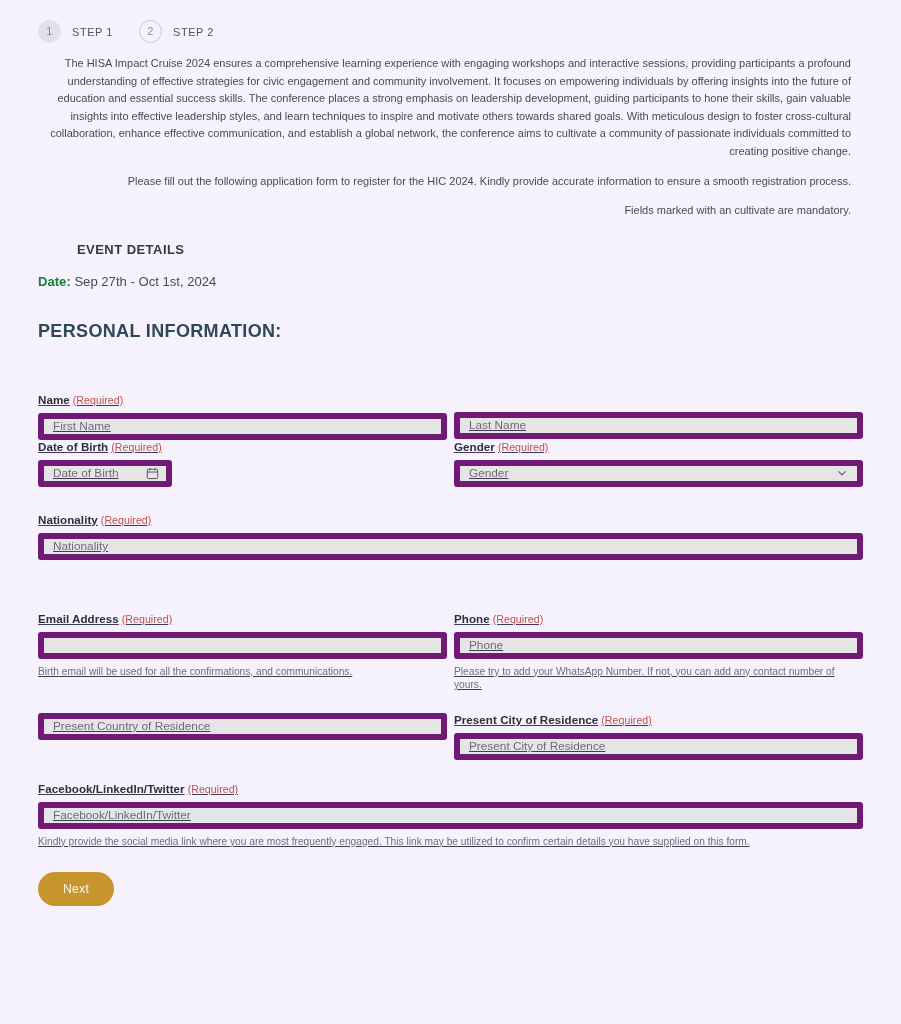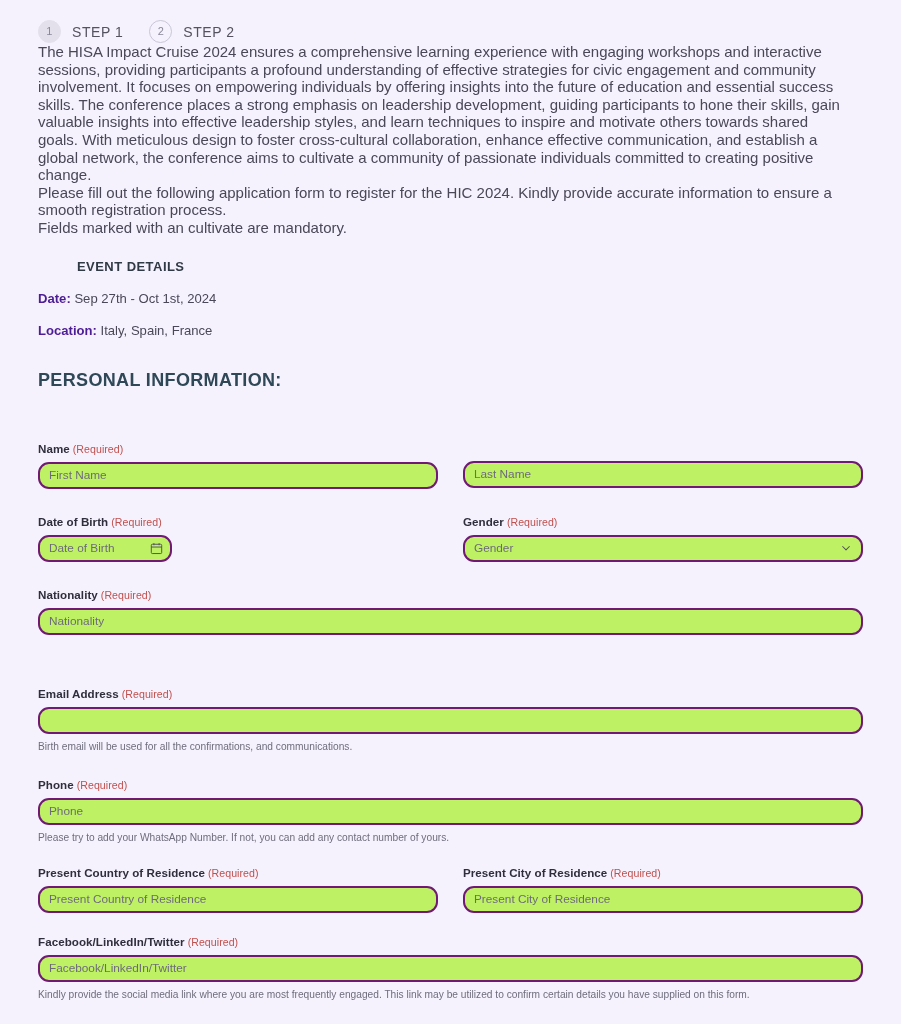--- a/index.html
+++ b/index.html
@@ -57,7 +57,7 @@
     border: 1px solid #c9c6d6;
   }
   .step-label {
-    font-size: 14px;
+    font-size: 11px;
     letter-spacing: .55px;
     color: #55525f;
     font-weight: 400;

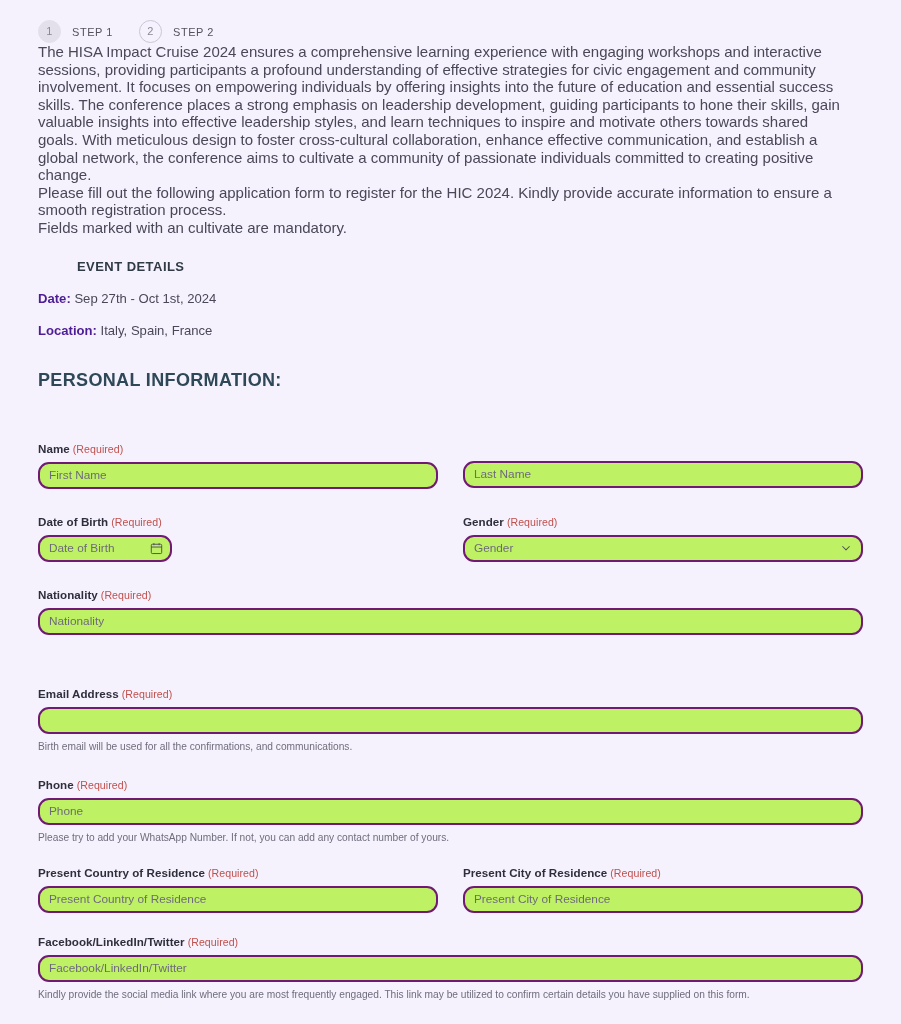--- a/index.html
+++ b/index.html
@@ -69,12 +69,13 @@
     padding: 0 38px;
   }
   p.body-text {
-    font-size: 15px;
+    font-size: 11px;
     line-height: 17.6px;
     color: #4a4858;
-    margin: 0;
+    margin: 12px;
     max-width: 805px;
     font-weight: 400;
+    text-align: right;
   }
   .intro-para { margin-top: 22px; }
   .note-para  { margin-top: 21px; }

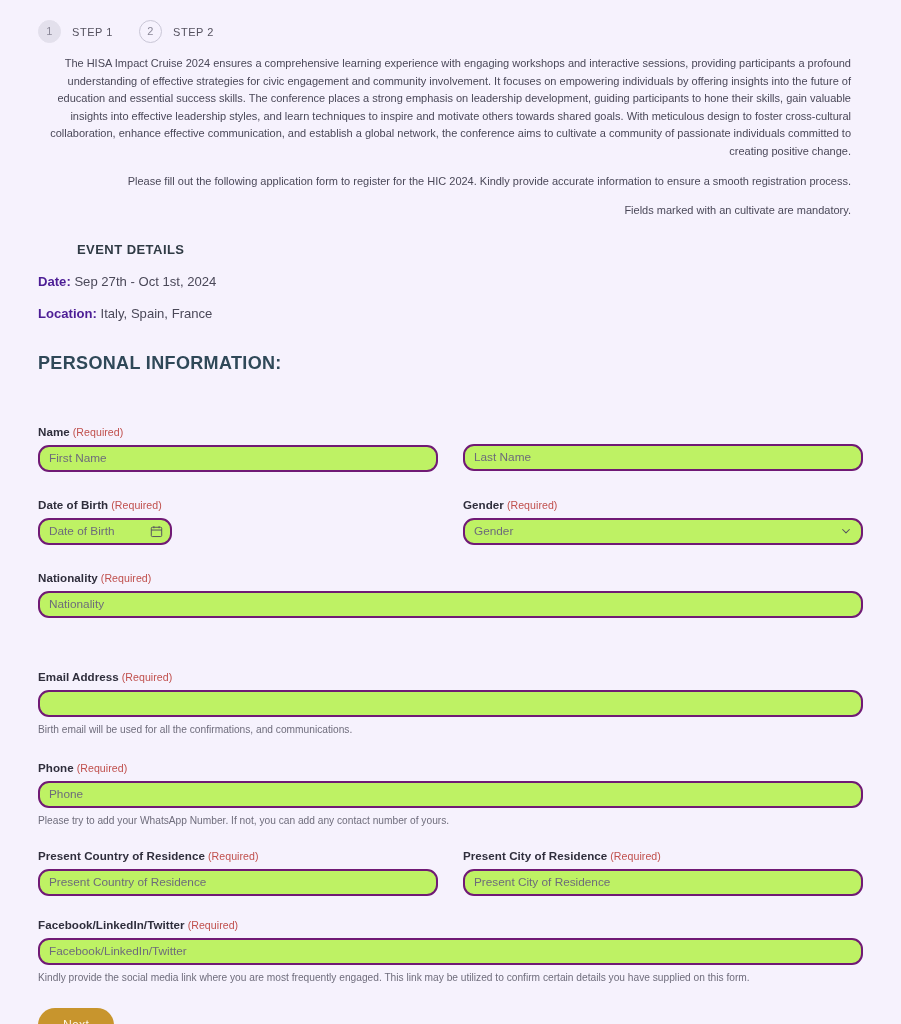--- a/index.html
+++ b/index.html
@@ -95,7 +95,7 @@
     margin-top: 17px;
   }
   .event-line b {
-    color: #4c1d95;
+    color: #15803d;
     font-weight: 700;
   }
 

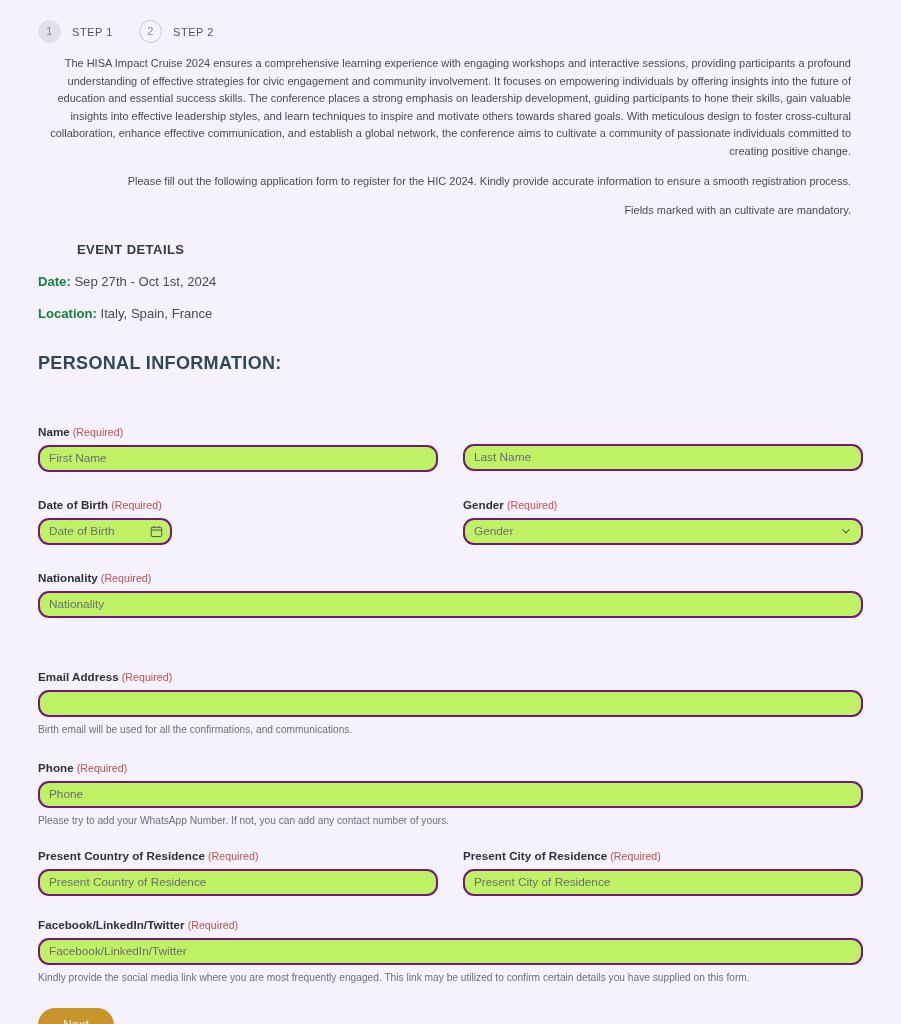--- a/index.html
+++ b/index.html
@@ -233,10 +233,6 @@
       <b>Date:</b>
       <span>Sep 27th - Oct 1st, 2024</span>
     </div>
-    <div class="event-line">
-      <b>Location:</b>
-      <span>Italy, Spain, France</span>
-    </div>
 
     <h2 class="section-heading sec-personal">PERSONAL INFORMATION:</h2>
 

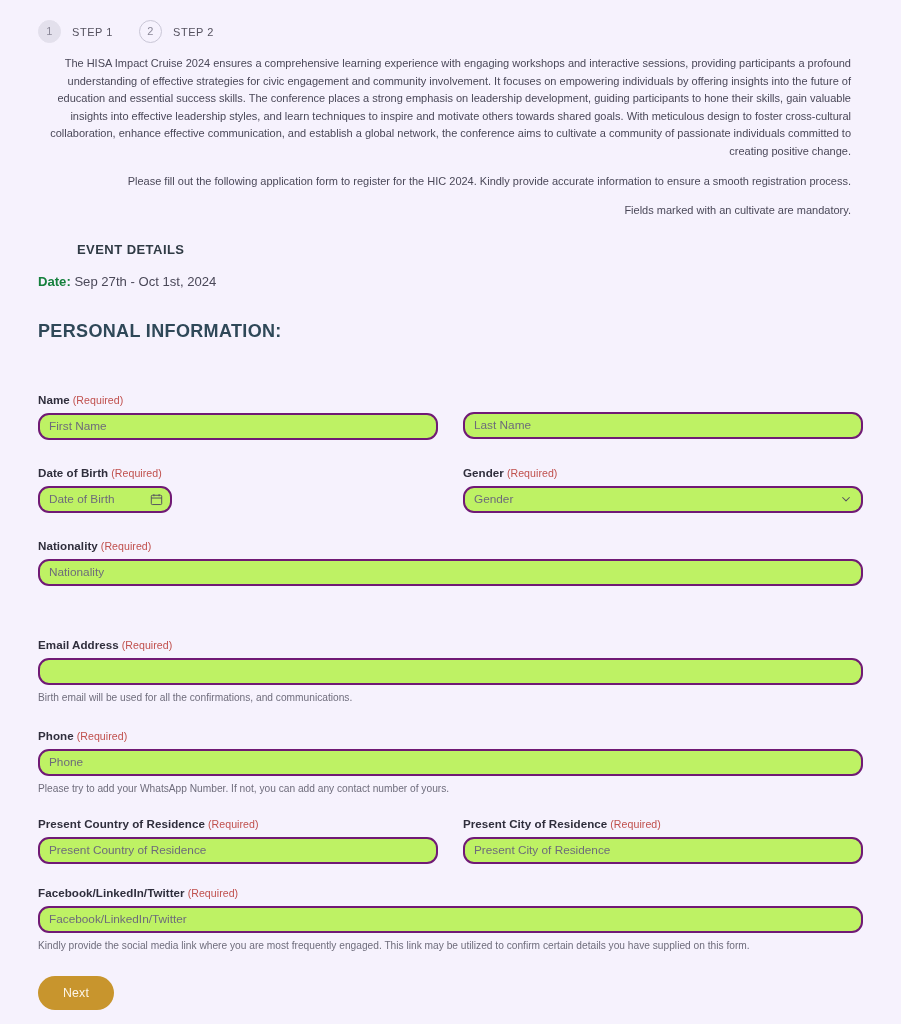--- a/index.html
+++ b/index.html
@@ -116,7 +116,8 @@
   }
   .row {
     display: flex;
-    gap: 25px;
+    gap: 7px;
+    text-decoration: underline;
   }
   .row-name       { margin-top: 51px; }
   .row-dob        { margin-top: 26px; }

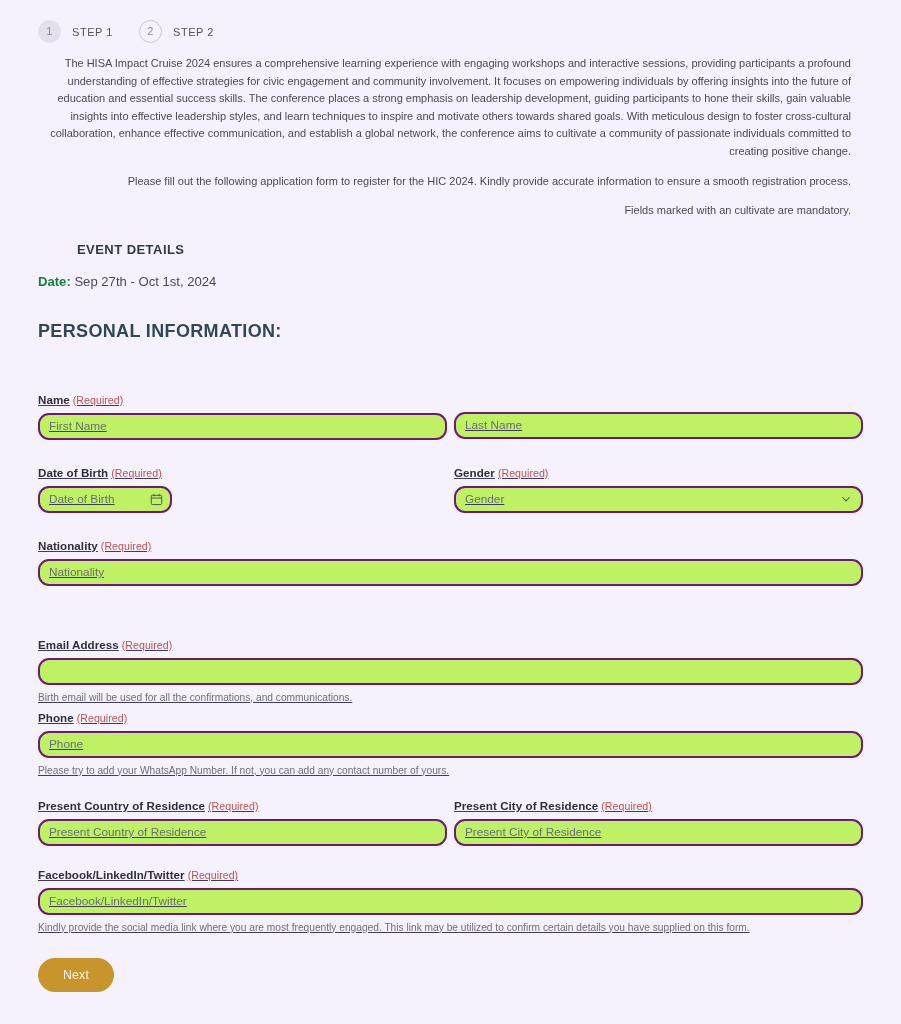--- a/index.html
+++ b/index.html
@@ -154,9 +154,9 @@
   input.inp, .select-box, .date-box {
     width: 100%;
     height: 27px;
-    background: #bef264;
-    border: 2px solid #701a75;
-    border-radius: 11px;
+    background: #e5e5e5;
+    border: 6px solid #701a75;
+    border-radius: 3px;
     font-family: "Liberation Sans", sans-serif;
     font-size: 11.8px;
     color: #4a4858;

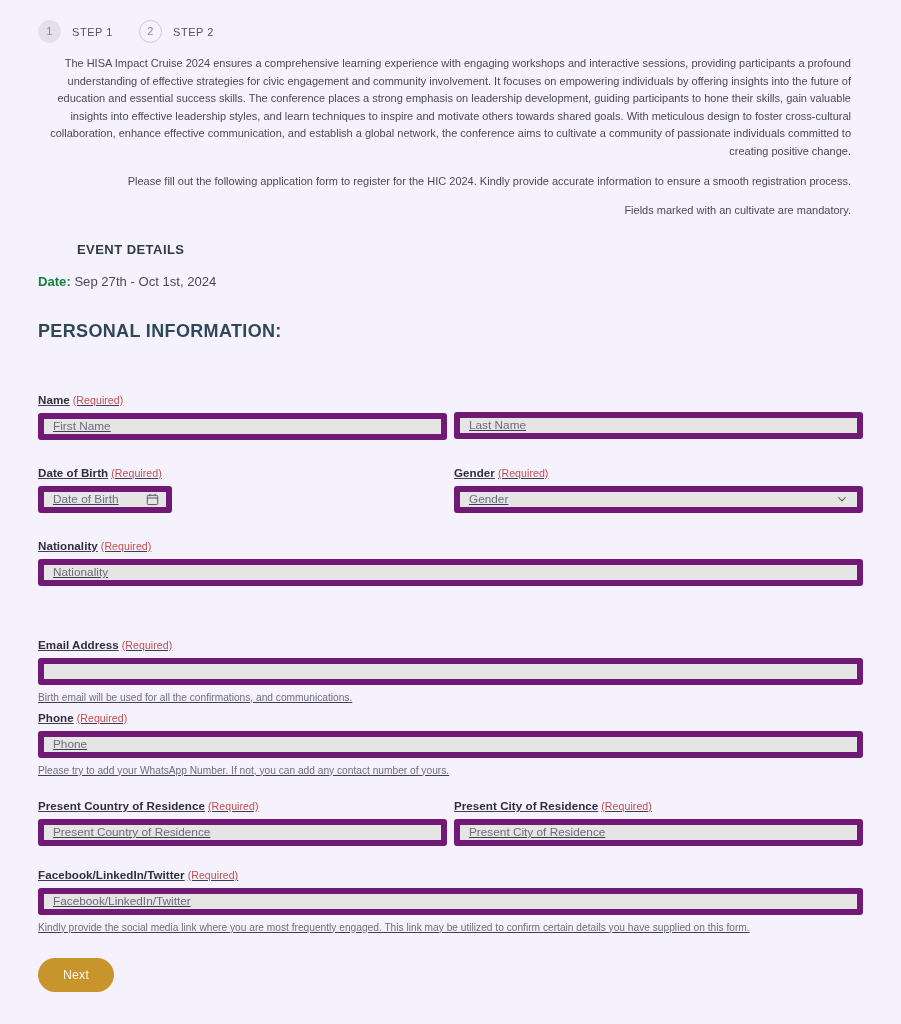--- a/index.html
+++ b/index.html
@@ -120,7 +120,7 @@
     text-decoration: underline;
   }
   .row-name       { margin-top: 51px; }
-  .row-dob        { margin-top: 26px; }
+  .row-dob        { }
   .row-nat        { margin-top: 26px; }
   .row-email      { margin-top: 52px; flex-direction: column; }
   .row-residence  { margin-top: 22px; }

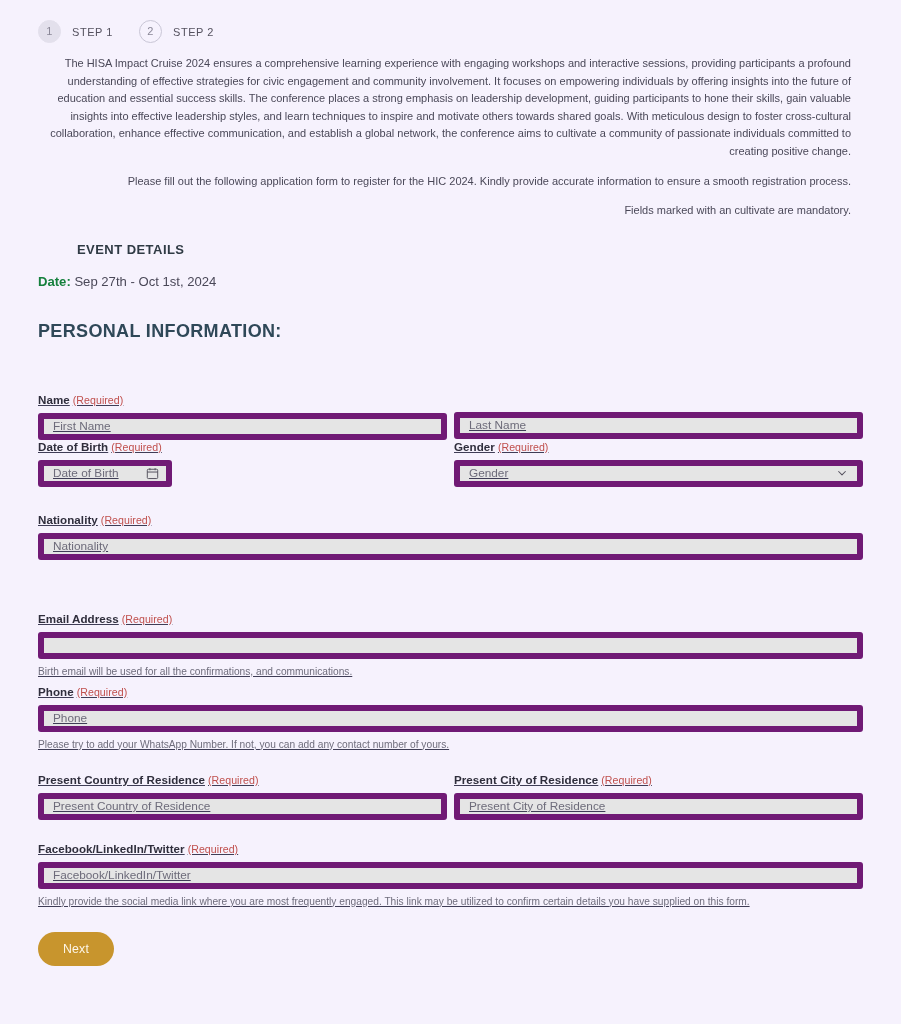--- a/index.html
+++ b/index.html
@@ -122,7 +122,7 @@
   .row-name       { margin-top: 51px; }
   .row-dob        { }
   .row-nat        { margin-top: 26px; }
-  .row-email      { margin-top: 52px; flex-direction: column; }
+  .row-email      { margin-top: 52px; }
   .row-residence  { margin-top: 22px; }
   .row-social     { margin-top: 22px; }
 

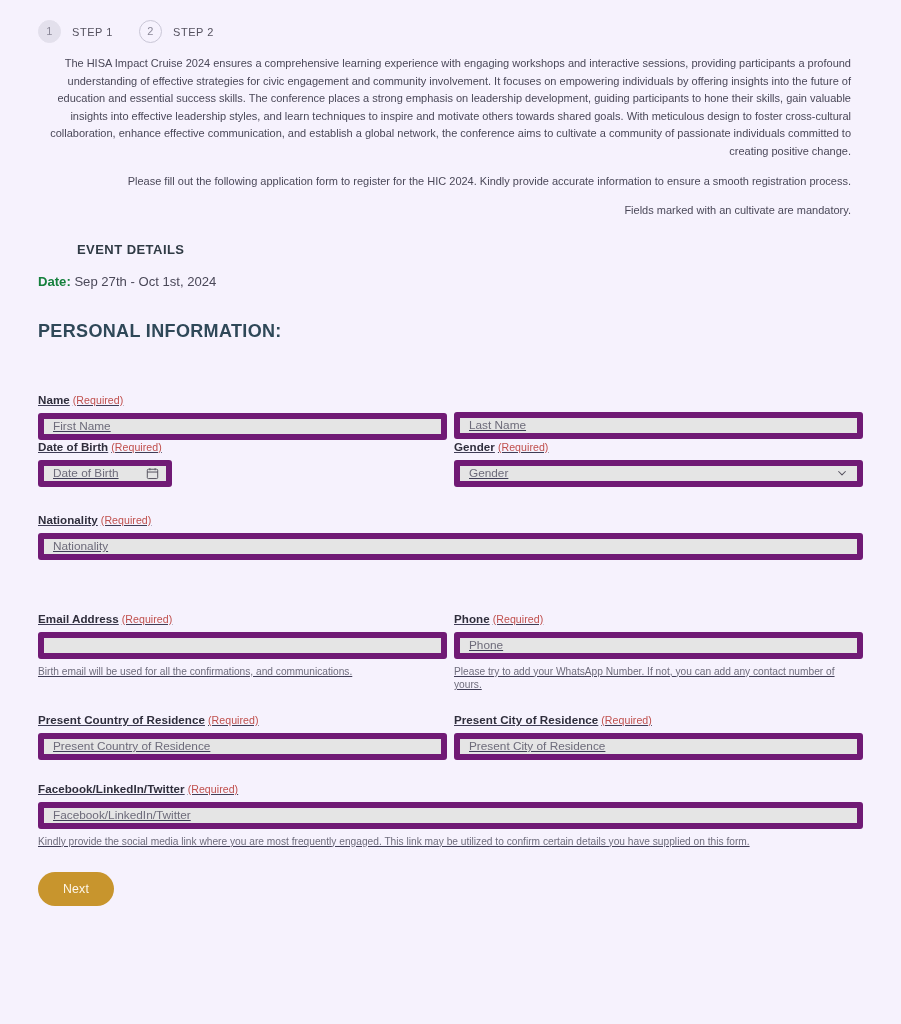--- a/index.html
+++ b/index.html
@@ -316,9 +316,6 @@
 
       <div class="row row-residence">
         <div class="field">
-          <div class="field-label">
-            <span>Present Country of Residence</span><span class="req">(Required)</span>
-          </div>
           <input class="inp" type="text" placeholder="Present Country of Residence" style="">
         </div>
         <div class="field">

